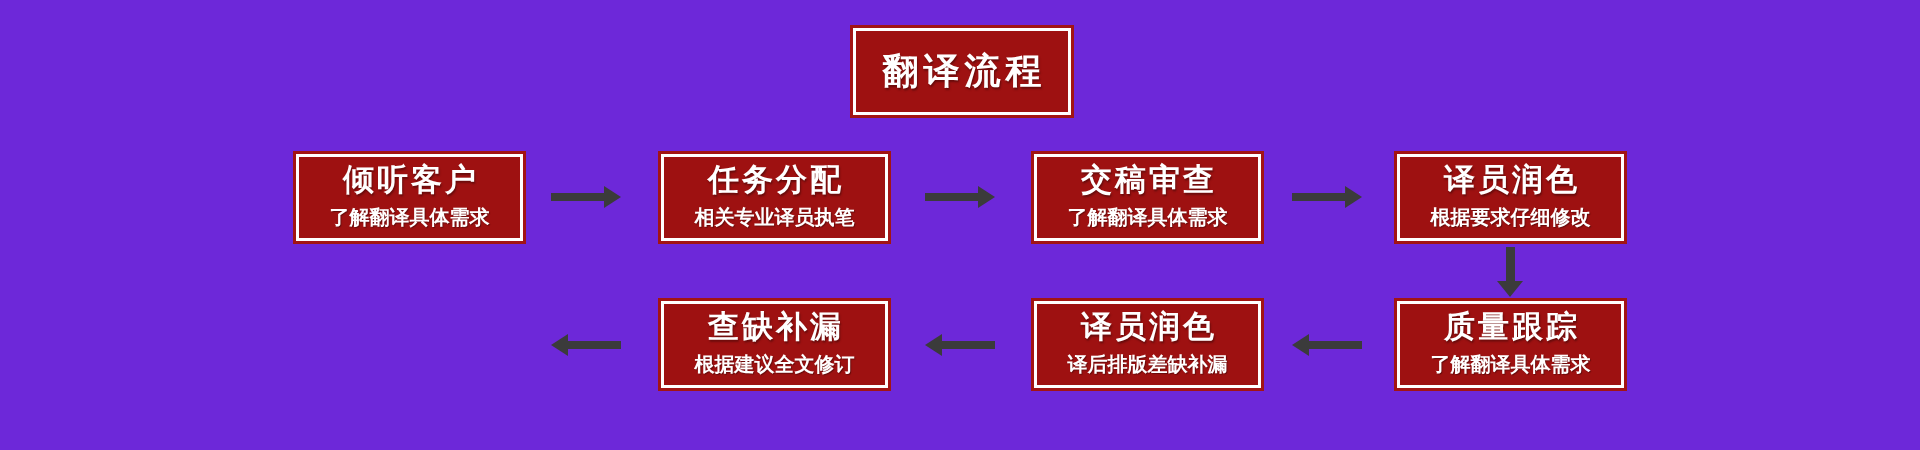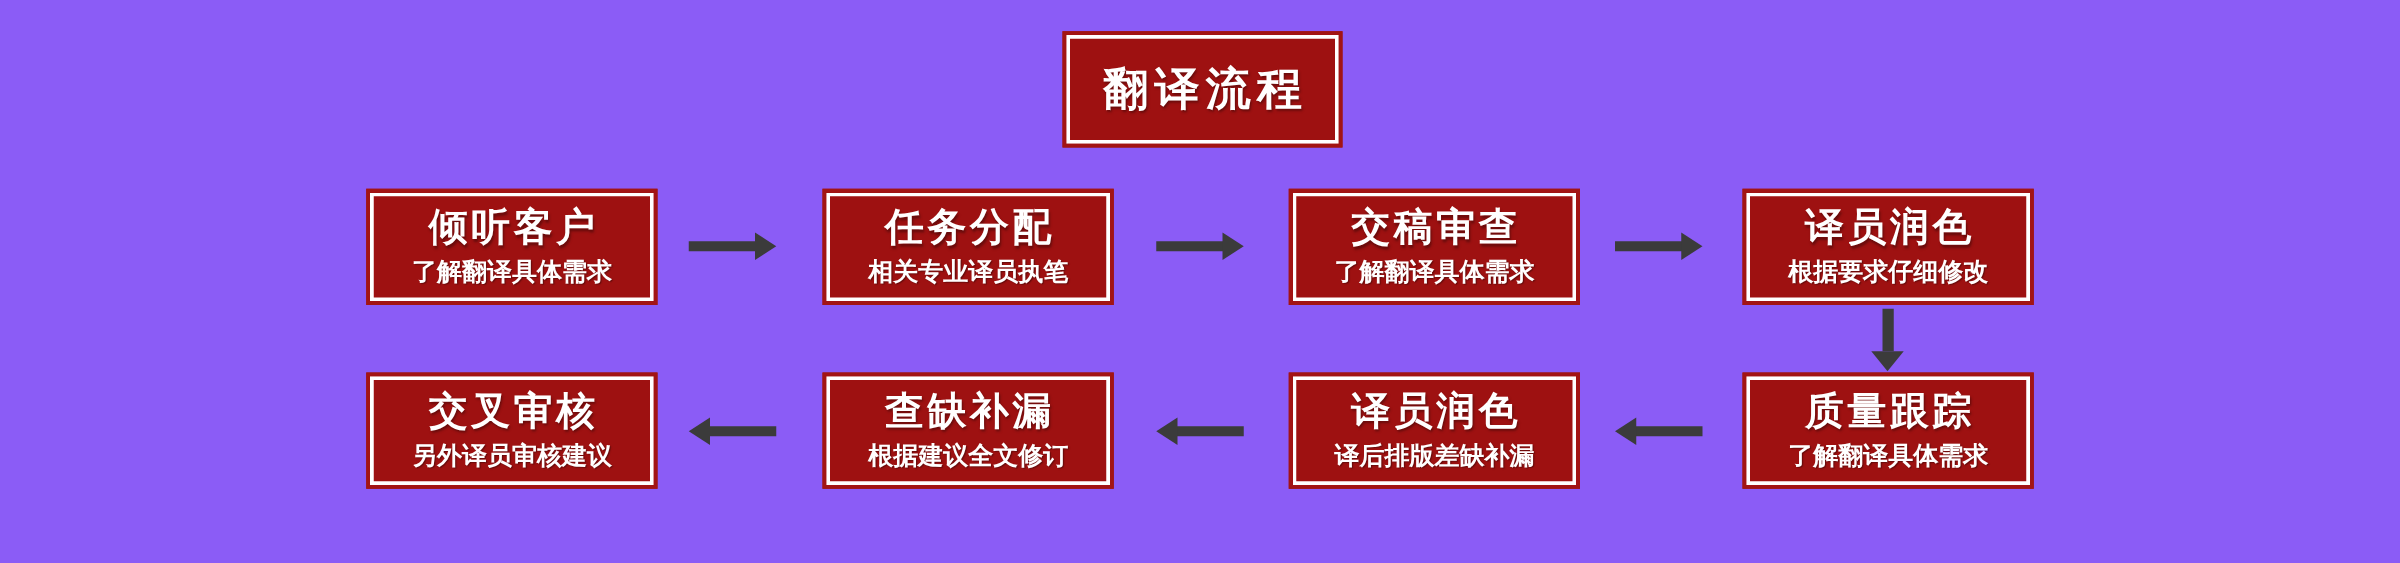--- a/index.html
+++ b/index.html
@@ -8,9 +8,9 @@
     position: relative;
     width: 1920px;
     height: 450px;
-    background: #8b5cf6;
+    background: #6d28d9;
     overflow: hidden;
-    font-family: Liberation Serif, serif;
+    font-family: Liberation Mono, monospace;
   }
   .redbox {
     position: absolute;

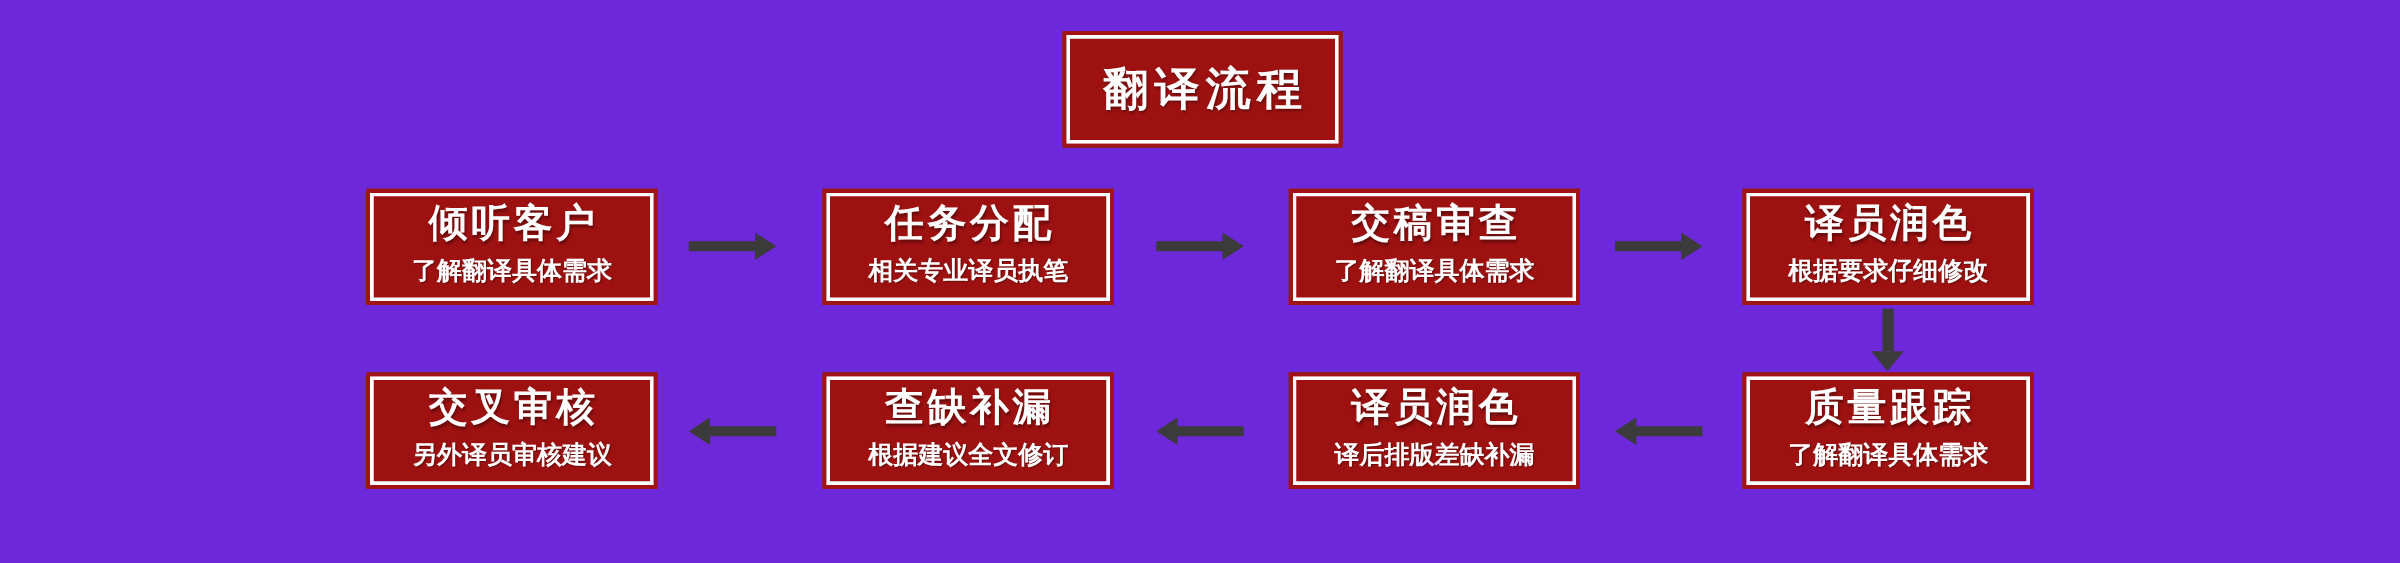--- a/index.html
+++ b/index.html
@@ -122,10 +122,6 @@
     <div class="node-subtitle">根据要求仔细修改</div>
   </div>
 
-  <div class="redbox node" style="left:293px; top:298px">
-    <div class="node-title">交叉审核</div>
-    <div class="node-subtitle">另外译员审核建议</div>
-  </div>
   <div class="redbox node" style="left:658px; top:298px">
     <div class="node-title">查缺补漏</div>
     <div class="node-subtitle">根据建议全文修订</div>

